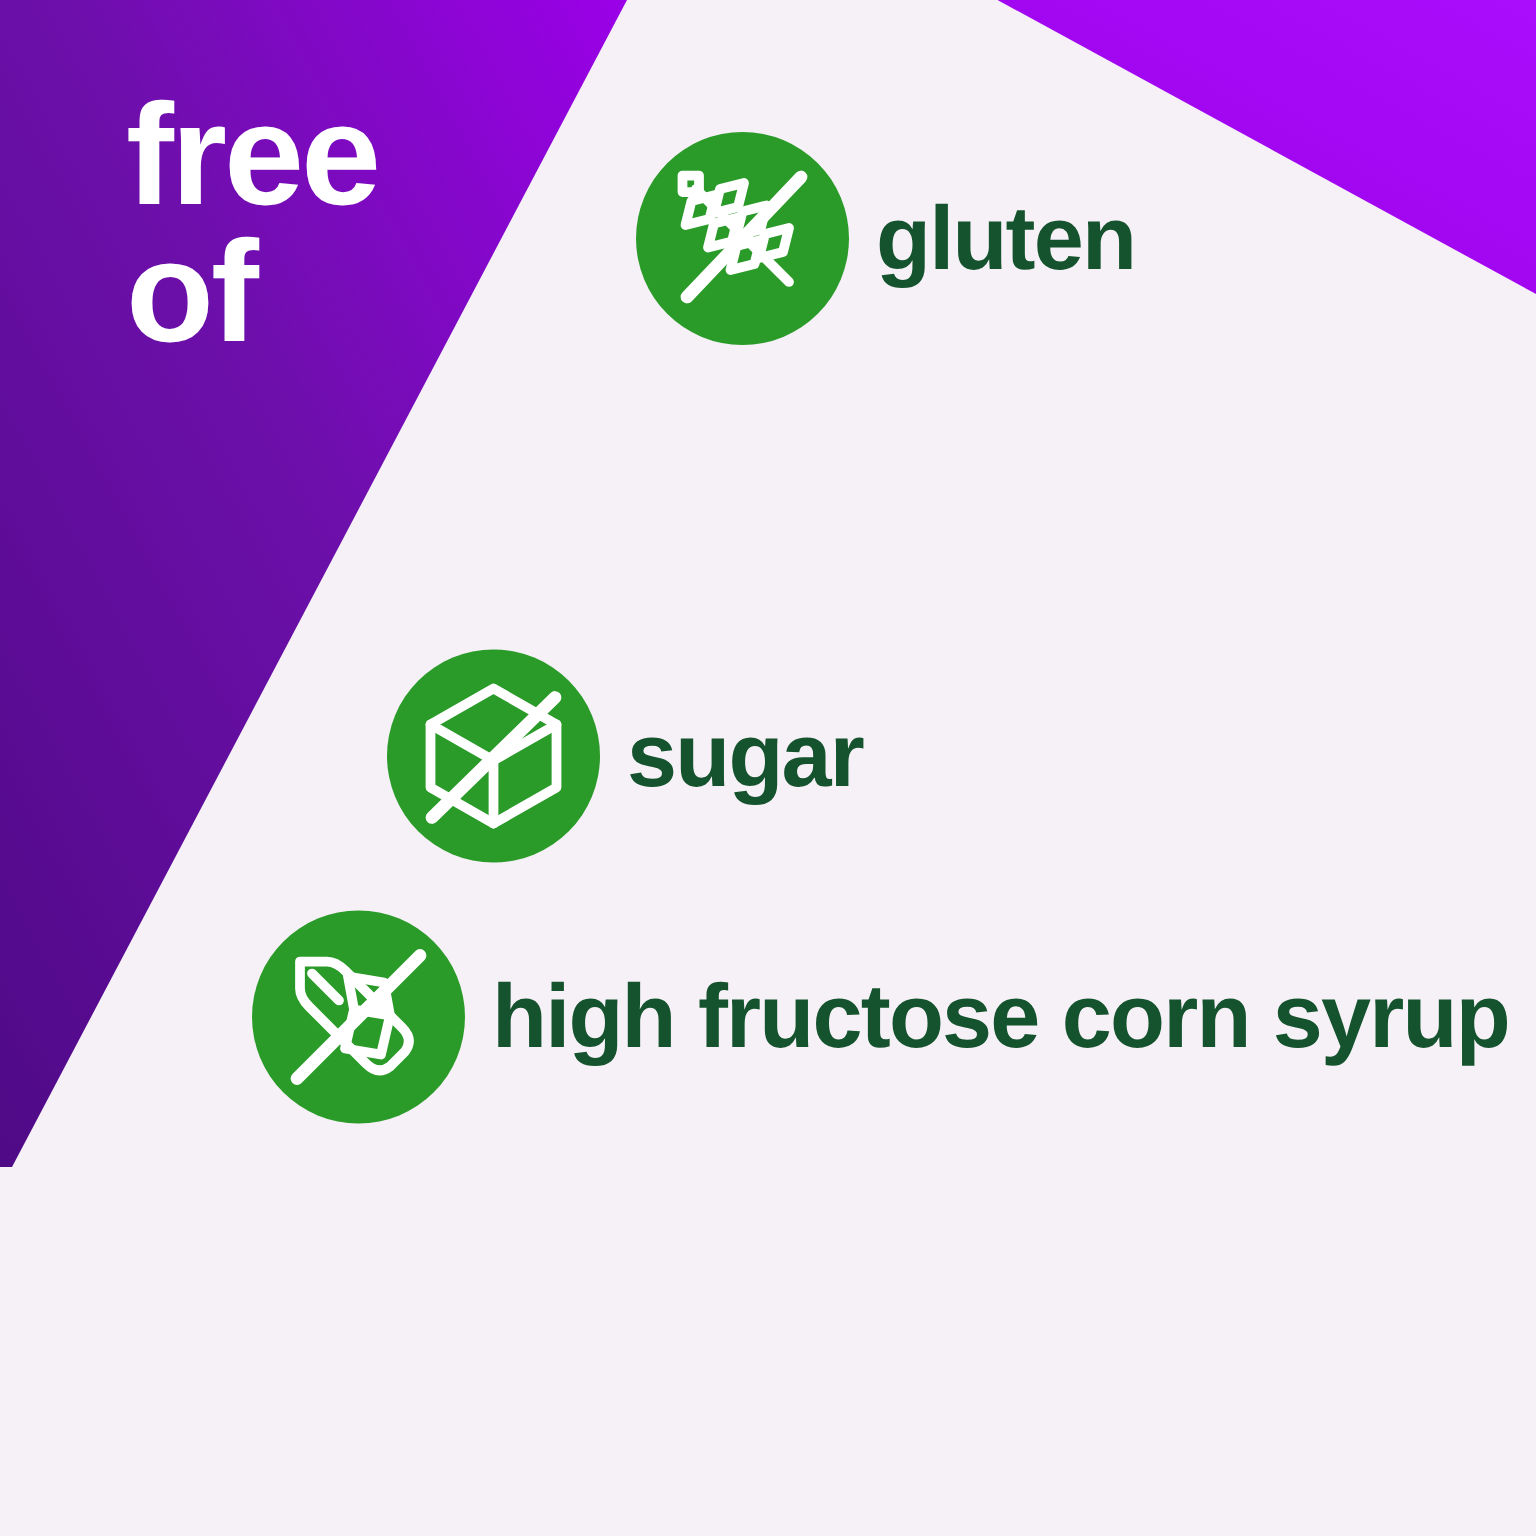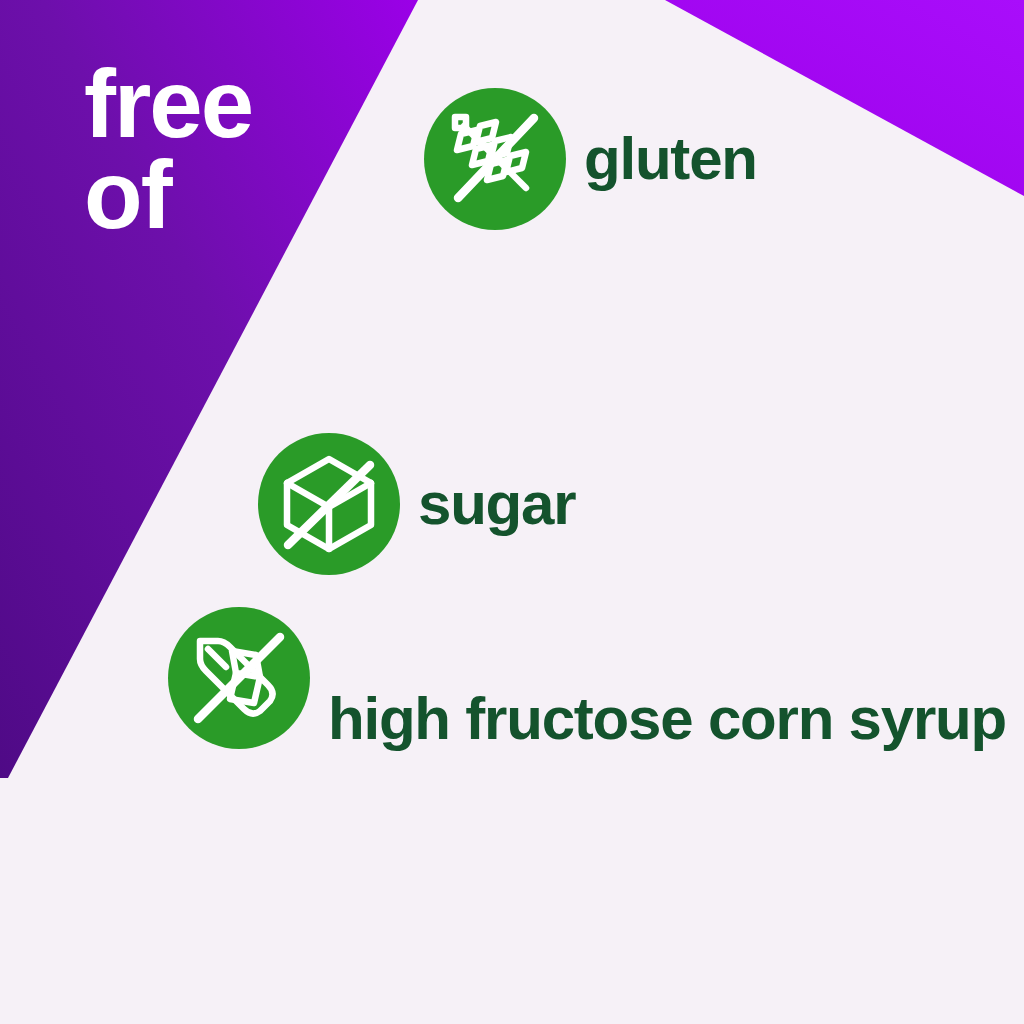--- a/index.html
+++ b/index.html
@@ -65,7 +65,7 @@
   #row-0{ left:424px; top:88px; }
   #row-1{ left:333px; top:261px; }
   #row-2{ left:258px; top:433px; }
-  #row-3{ left:168px; top:607px;align-items:flex-end; }
+  #row-3{ left:168px; top:607px; }
   #row-4{ left:78px;  top:781px; }
 </style>
 </head>

